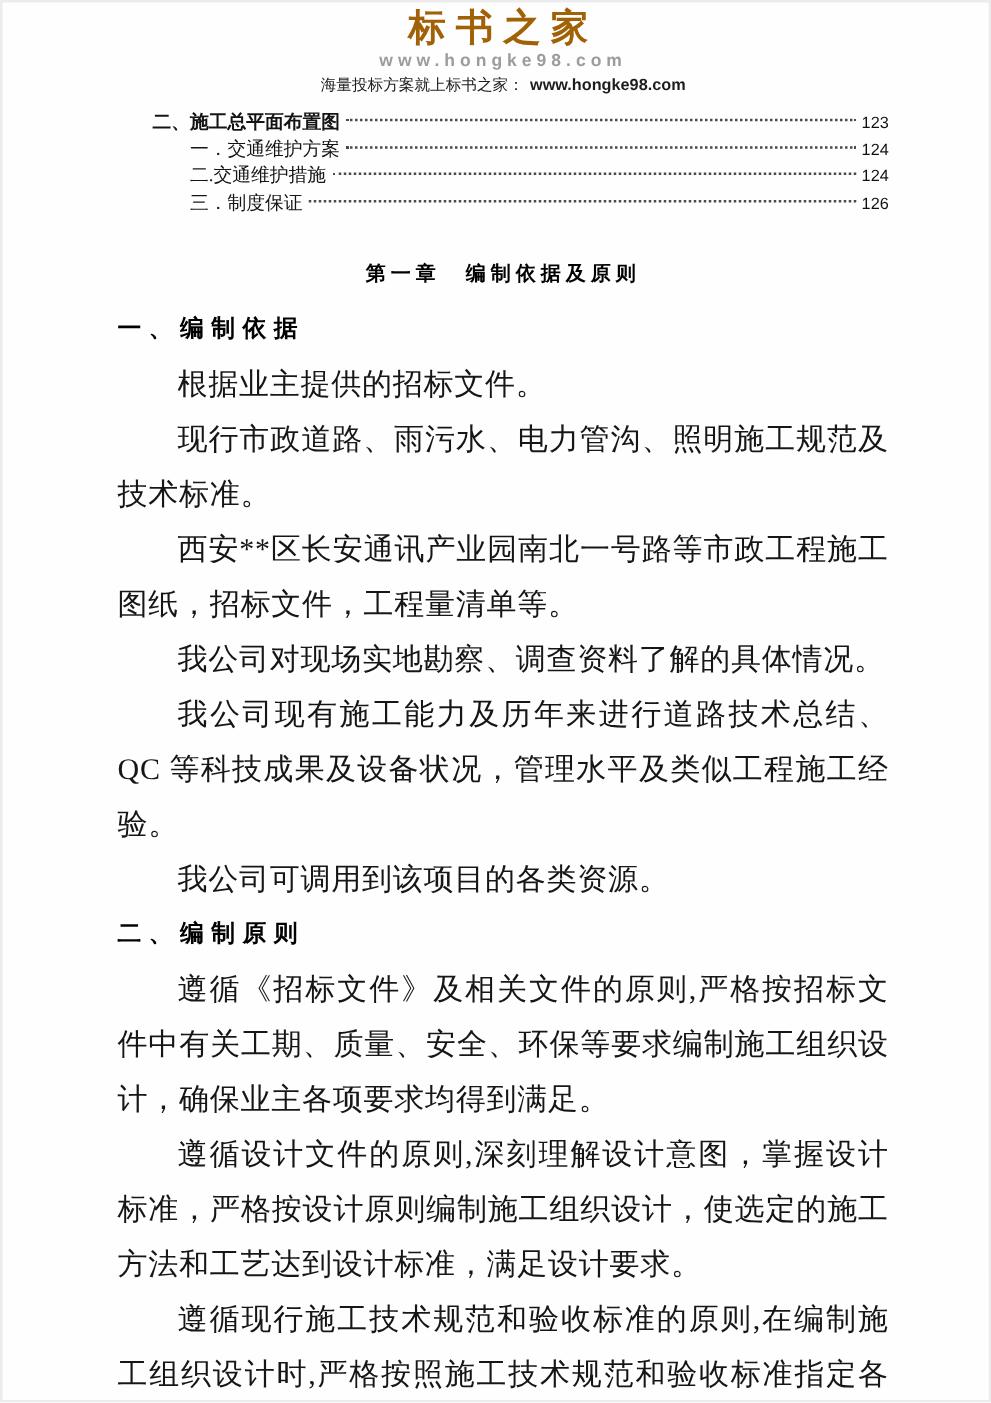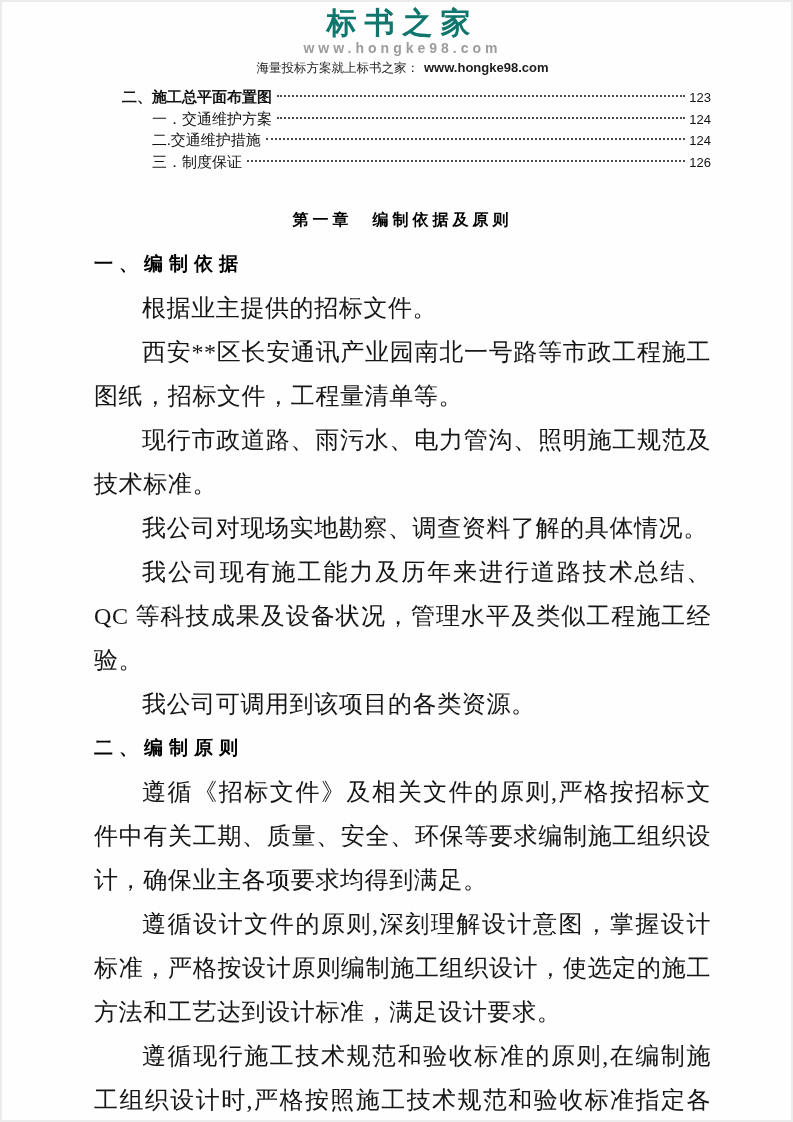--- a/index.html
+++ b/index.html
@@ -28,7 +28,7 @@
     font-weight: bold;
     font-size: 30px;
     letter-spacing: 8px;
-    color: #0f766e;
+    color: #a16207;
     line-height: 34px;
   }
   .logo-url {

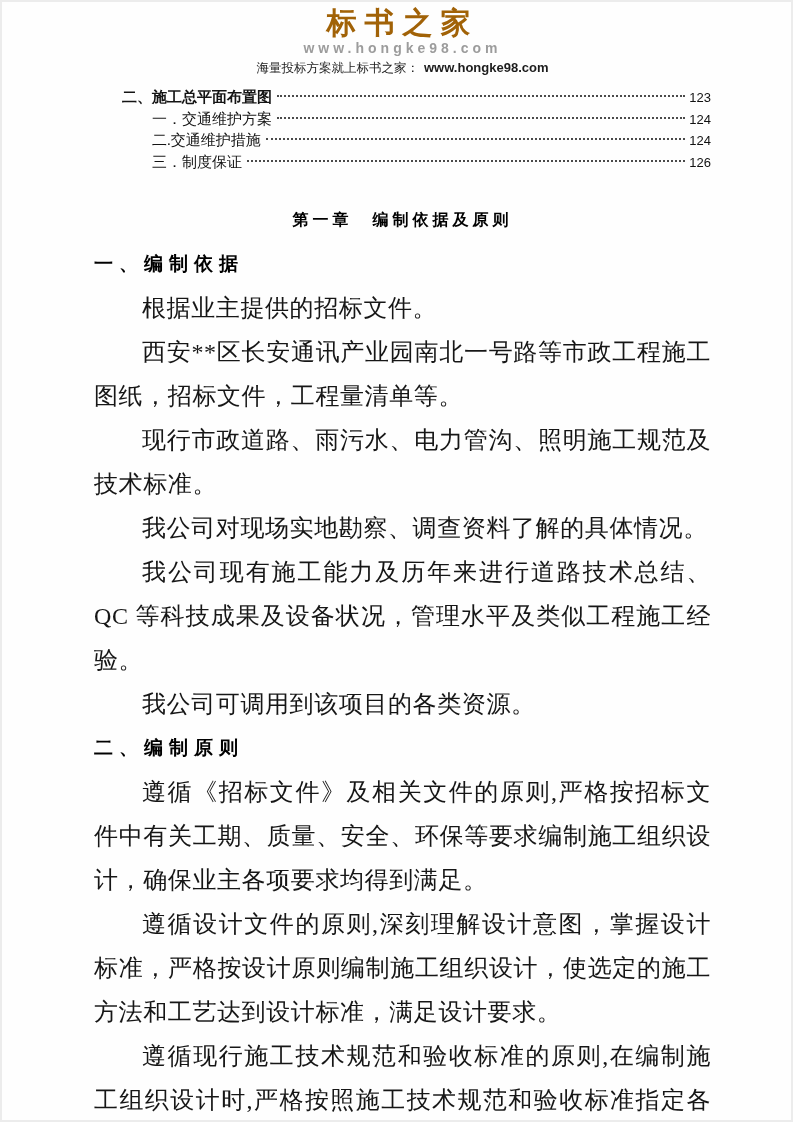--- a/index.html
+++ b/index.html
@@ -147,8 +147,8 @@
 
     <h2 class="section-heading">一、编制依据</h2>
     <p class="body-par">根据业主提供的招标文件。</p>
+    <p class="body-par">现行市政道路、雨污水、电力管沟、照明施工规范及技术标准。</p>
     <p class="body-par">西安**区长安通讯产业园南北一号路等市政工程施工图纸，招标文件，工程量清单等。</p>
-    <p class="body-par">现行市政道路、雨污水、电力管沟、照明施工规范及技术标准。</p>
     <p class="body-par">我公司对现场实地勘察、调查资料了解的具体情况。</p>
     <p class="body-par">我公司现有施工能力及历年来进行道路技术总结、QC 等科技成果及设备状况，管理水平及类似工程施工经验。</p>
     <p class="body-par">我公司可调用到该项目的各类资源。</p>

